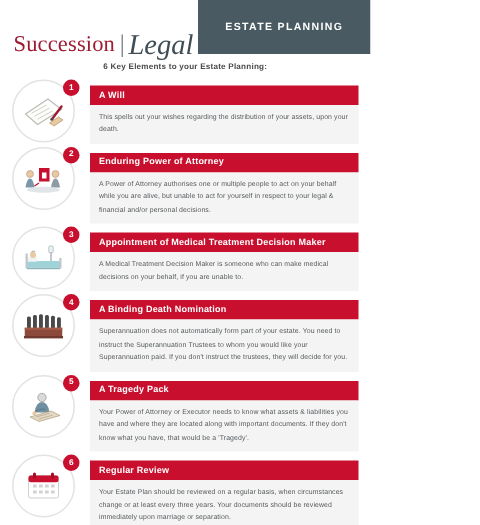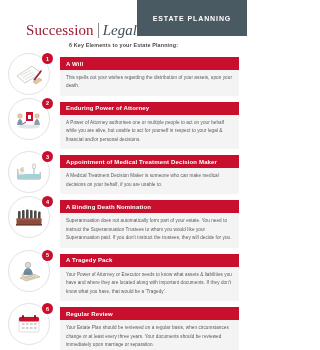--- a/index.html
+++ b/index.html
@@ -14,7 +14,7 @@
 
   
   .header{height:36px;display:flex;align-items:stretch;flex:0 0 auto;}
-  .logo-wrap{flex:1 1 auto;display:flex;align-items:center;padding-left:26px;margin-top:24px;}
+  .logo-wrap{flex:1 1 auto;display:flex;align-items:center;padding-left:9px;margin-top:24px;}
   .logo{display:flex;align-items:center;}
   .logo-main{
     font-family:"Liberation Serif",serif;

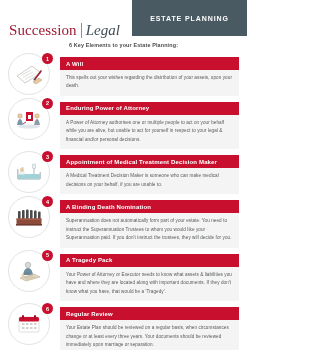--- a/index.html
+++ b/index.html
@@ -24,7 +24,7 @@
   .logo-div{width:1px;height:15px;background:#8a8f94;margin:0 4px;}
   .logo-sub{
     font-family:"Liberation Serif",serif;
-    font-style:italic;font-size:15px;color:#3f4d55;line-height:1;
+    font-style:italic;font-size:19px;color:#3f4d55;line-height:1;
   }
   .header-badge{
     width:115px;background:#4a5a62;display:flex;align-items:center;justify-content:center;

